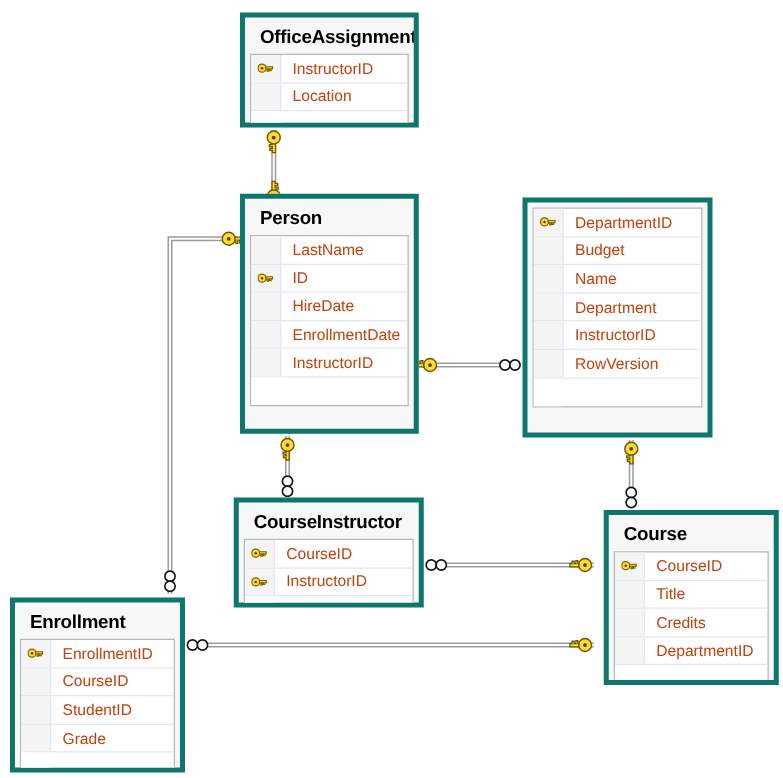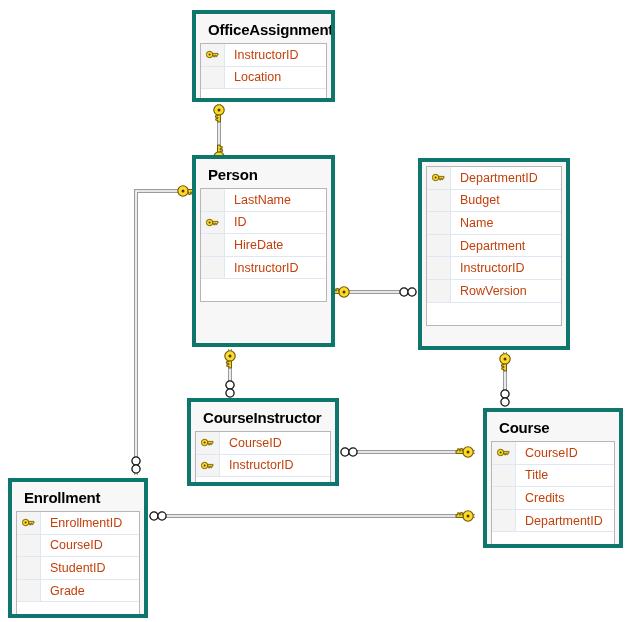--- a/index.html
+++ b/index.html
@@ -212,6 +212,10 @@
       </div>
       <div class="row">
         <span class="gutter"></span>
+        <span class="fname">EnrollmentDate</span>
+      </div>
+      <div class="row">
+        <span class="gutter"></span>
         <span class="fname">InstructorID</span>
       </div>
       <div class="row blank">

